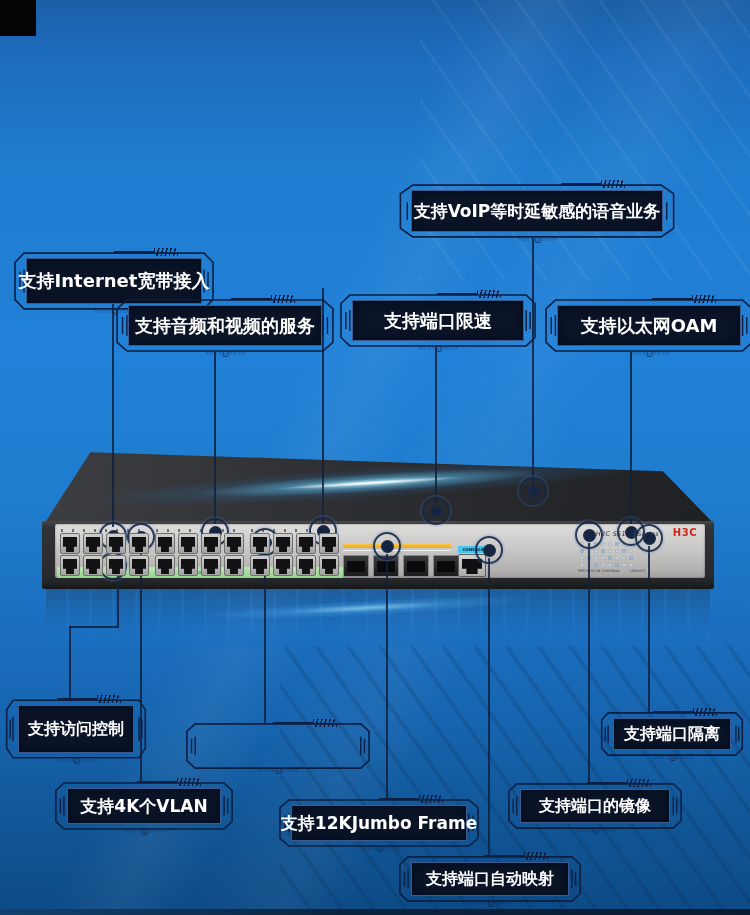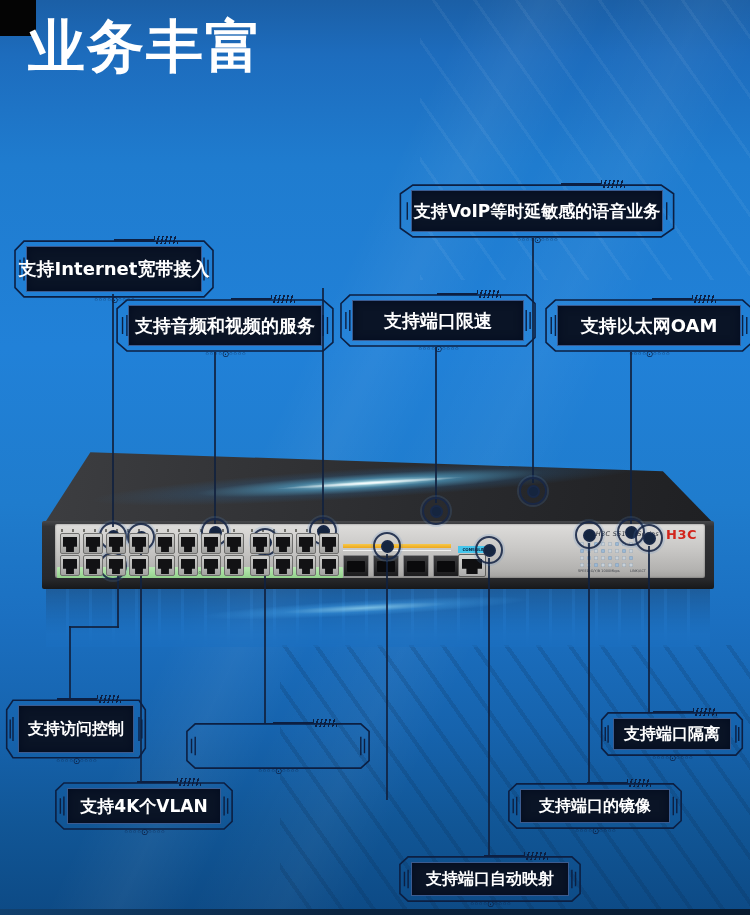--- a/index.html
+++ b/index.html
@@ -105,7 +105,6 @@
   <div class="corner-square"></div>
 
   <div class="title">
-    <div>业务丰富</div>
   </div>
 
   <div class="switch">

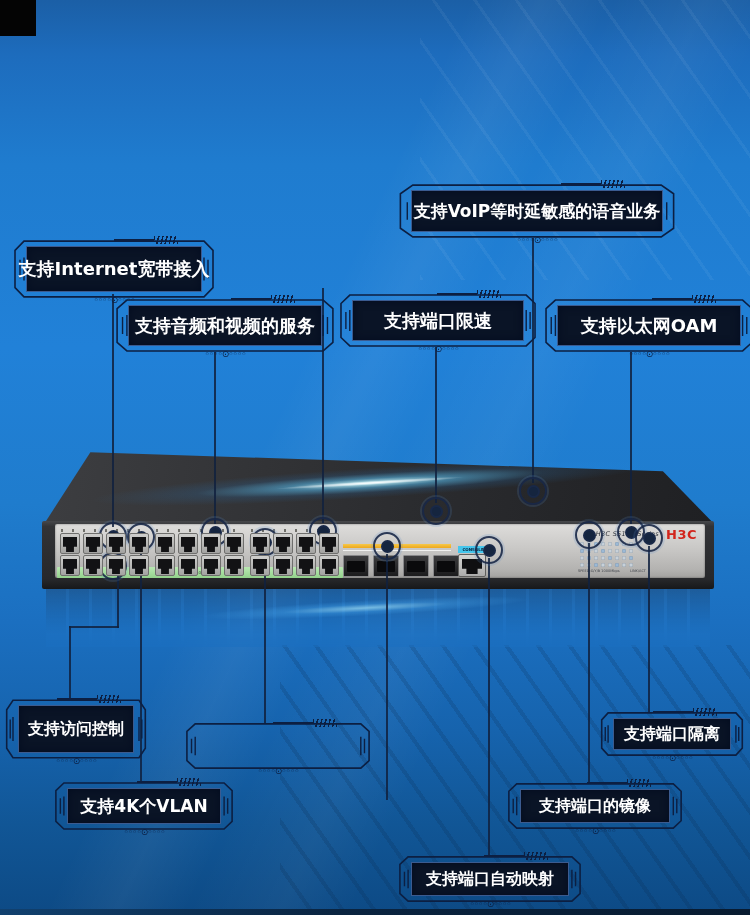--- a/index.html
+++ b/index.html
@@ -263,7 +263,7 @@
     <i class="chain"></i>
   </div>
 
-  <div class="callout c-lg" style="left:14px;top:240px;width:200px;height:58px">
+  <div class="callout c-lg" style="left:14px;top:252px;width:200px;height:58px">
     <svg class="cframe" viewBox="0 0 200 50" preserveAspectRatio="none">
       <polygon points="10,1 190,1 199,9 199,41 190,49 10,49 1,41 1,9" fill="none" stroke="#0c1f42" stroke-width="1.6" vector-effect="non-scaling-stroke"></polygon>
       <path d="M6,17 L6,33 M10,15 L10,35 M194,17 L194,33 M190,15 L190,35" fill="none" stroke="#0c1f42" stroke-width="1.4" vector-effect="non-scaling-stroke"></path>

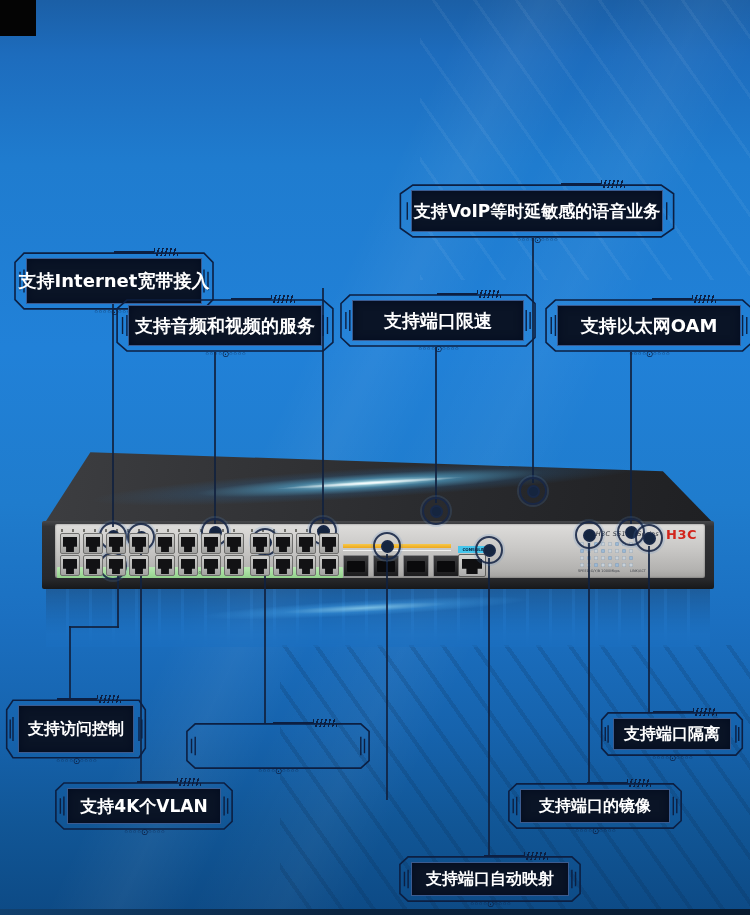--- a/index.html
+++ b/index.html
@@ -80,7 +80,7 @@
   .ledlegend{position:absolute;left:0;top:30px;width:100%;display:flex;justify-content:space-between;}
   .ledlegend span{font-size:3.5px;color:#41454c;line-height:1;}
   .model{position:absolute;right:46px;top:6px;font-size:6.5px;font-style:italic;color:#2b2f36;letter-spacing:.3px;}
-  .brand{position:absolute;right:8px;top:3px;font-size:13px;font-weight:900;color:#d2251c;letter-spacing:.5px;}
+  .brand{position:absolute;right:8px;top:3px;font-size:10px;font-weight:900;color:#d2251c;letter-spacing:.5px;}
   .sw-reflect{position:absolute;left:4px;right:4px;top:139px;height:58px;opacity:.55;
     background-image:
       linear-gradient(180deg,rgba(36,62,96,.6),rgba(40,90,150,.12) 65%,rgba(40,90,150,0)),

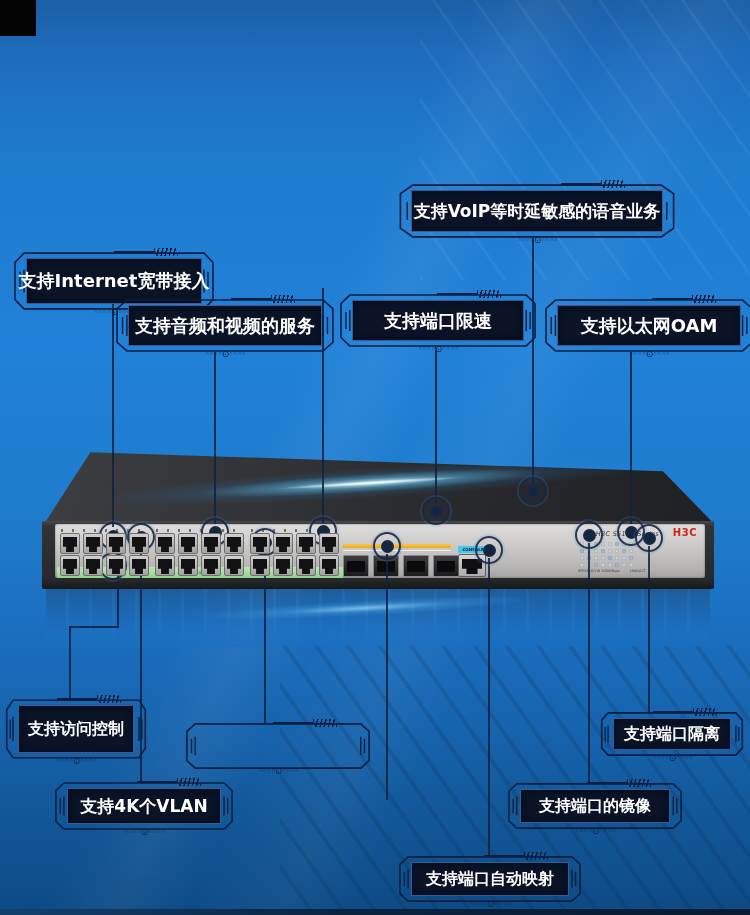--- a/index.html
+++ b/index.html
@@ -345,6 +345,17 @@
     <i class="chain"></i>
   </div>
 
+  <div class="callout c-md" style="left:279px;top:799px;width:200px;height:48px">
+    <svg class="cframe" viewBox="0 0 200 50" preserveAspectRatio="none">
+      <polygon points="10,1 190,1 199,9 199,41 190,49 10,49 1,41 1,9" fill="none" stroke="#0c1f42" stroke-width="1.6" vector-effect="non-scaling-stroke"></polygon>
+      <path d="M6,17 L6,33 M10,15 L10,35 M194,17 L194,33 M190,15 L190,35" fill="none" stroke="#0c1f42" stroke-width="1.4" vector-effect="non-scaling-stroke"></path>
+    </svg>
+    <div class="cbox">
+        <span>支持12KJumbo Frame</span>
+      </div>
+    <i class="zig"></i>
+    <i class="chain"></i>
+  </div>
 
   <div class="callout c-sm" style="left:601px;top:712px;width:142px;height:44px">
     <svg class="cframe" viewBox="0 0 200 50" preserveAspectRatio="none">

